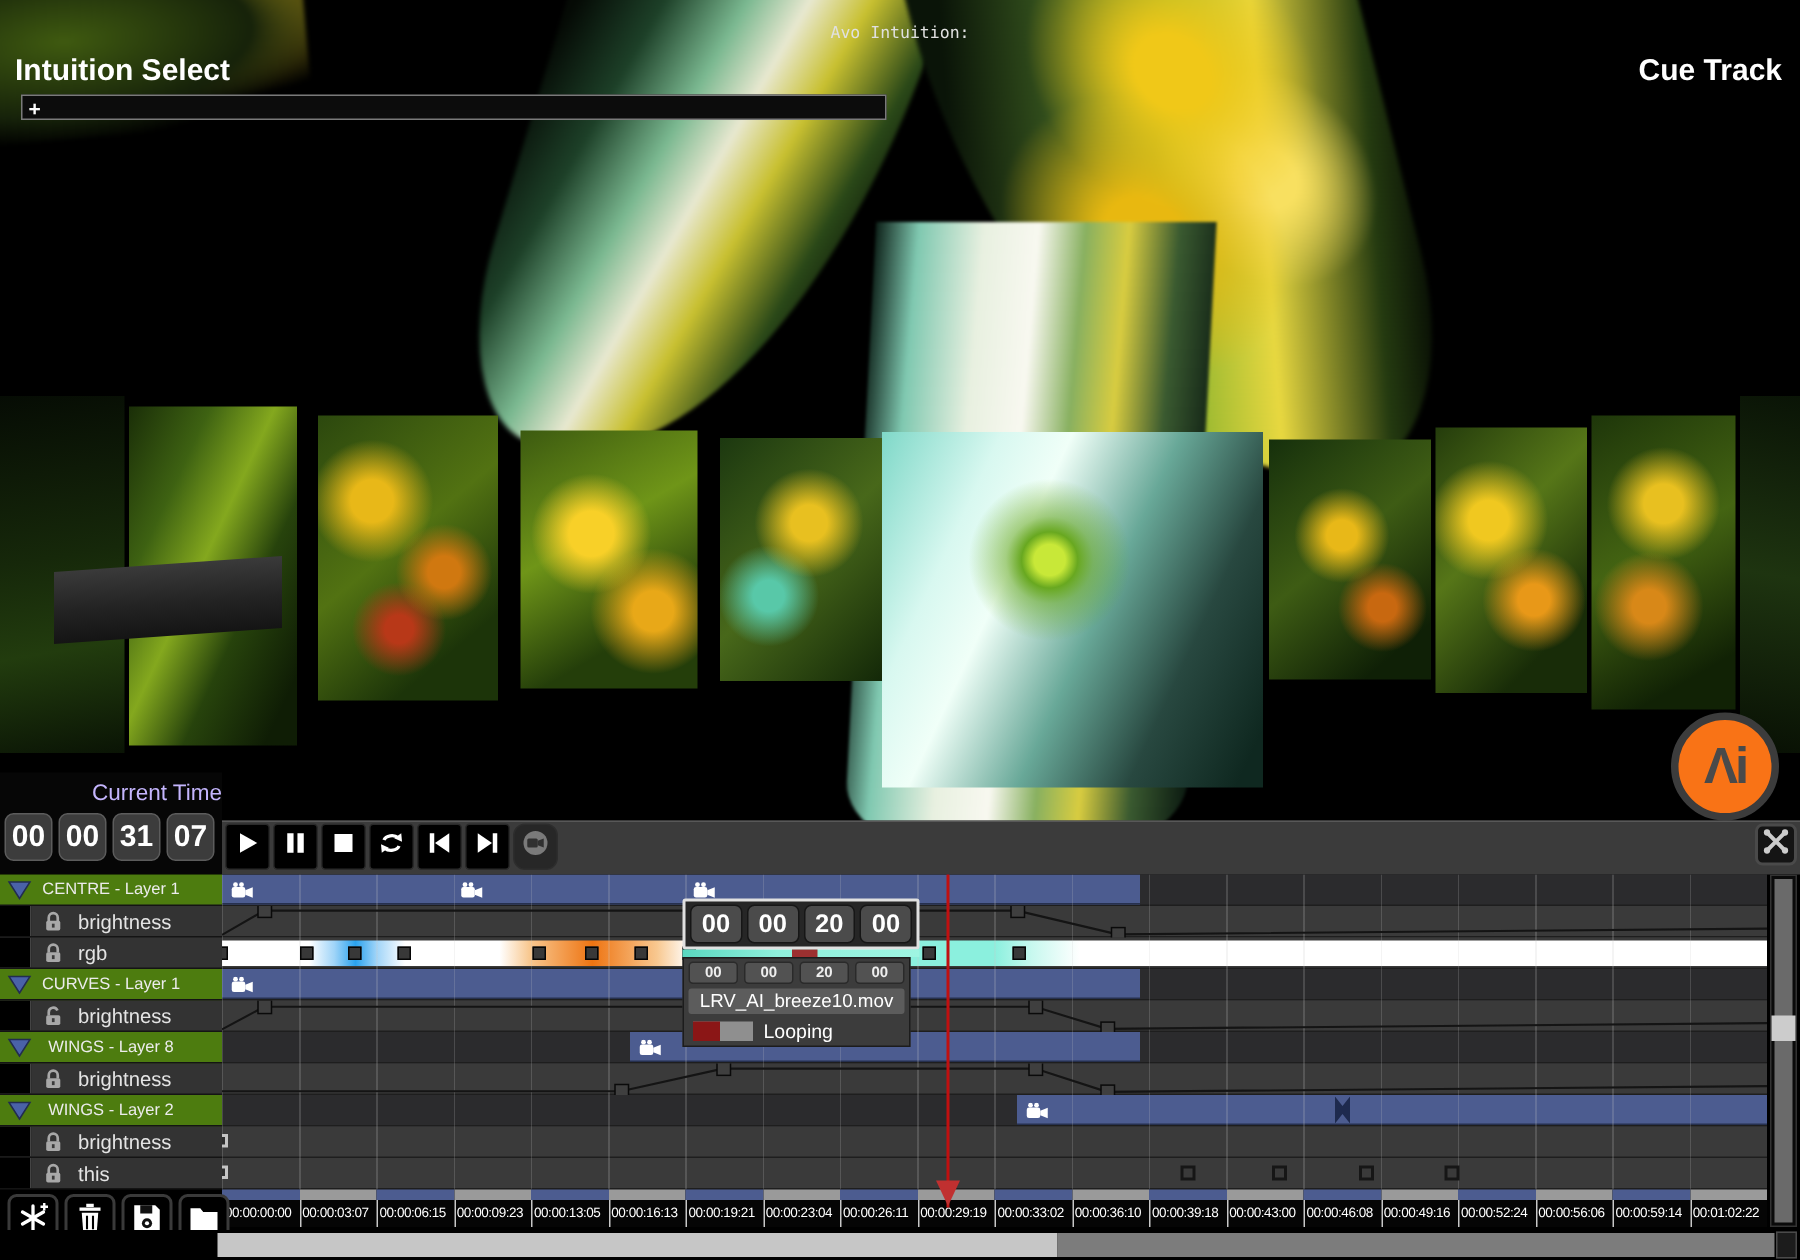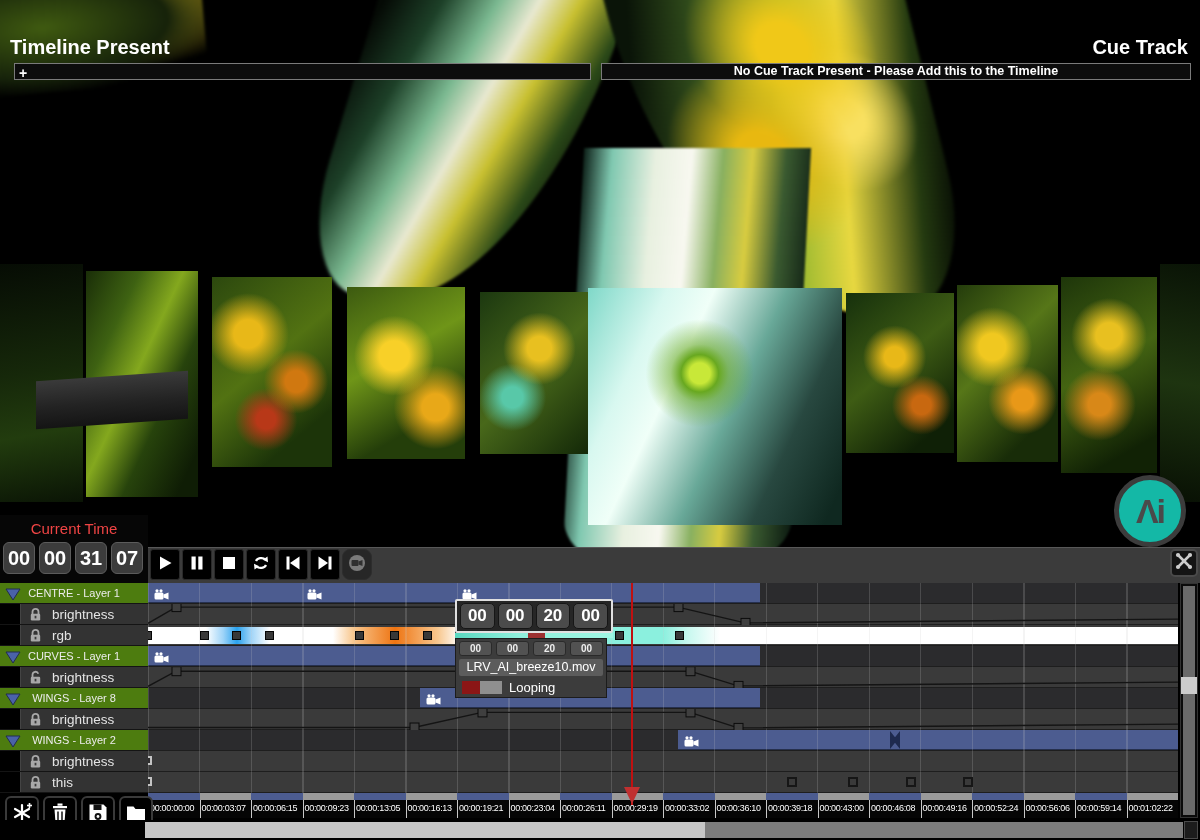--- a/index.html
+++ b/index.html
@@ -196,6 +196,7 @@
     <div class="sc" id="p-r"></div>
   </div>
 
+  <div class="abs" id="title2">Avo Intuition:</div>
 
   <div class="abs" id="tl-select-label">Timeline Present</div>
   <div class="abs selbar" id="tl-select-bar">

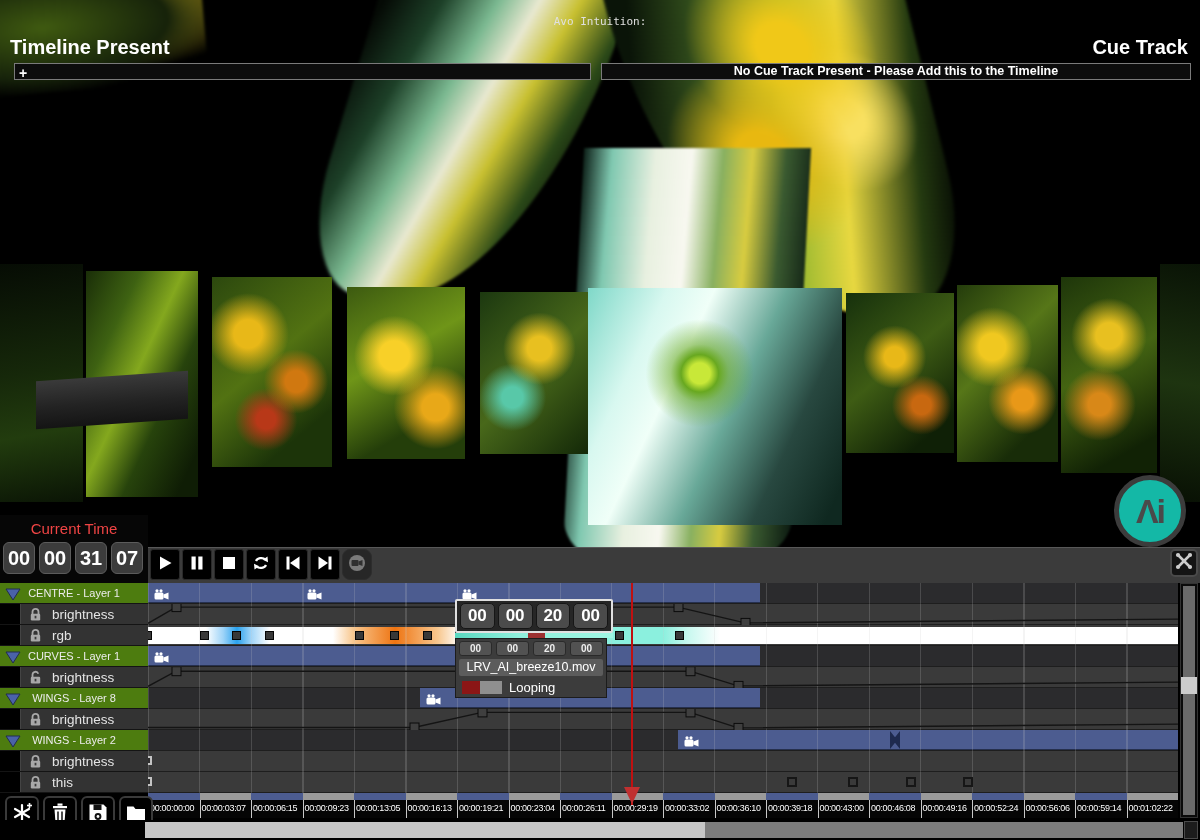--- a/index.html
+++ b/index.html
@@ -198,7 +198,7 @@
 
   <div class="abs" id="title2">Avo Intuition:</div>
 
-  <div class="abs" id="tl-select-label">Timeline Present</div>
+  <div class="abs" id="tl-select-label">Intuition Select</div>
   <div class="abs selbar" id="tl-select-bar">
     <span class="plus">+</span>
   </div>

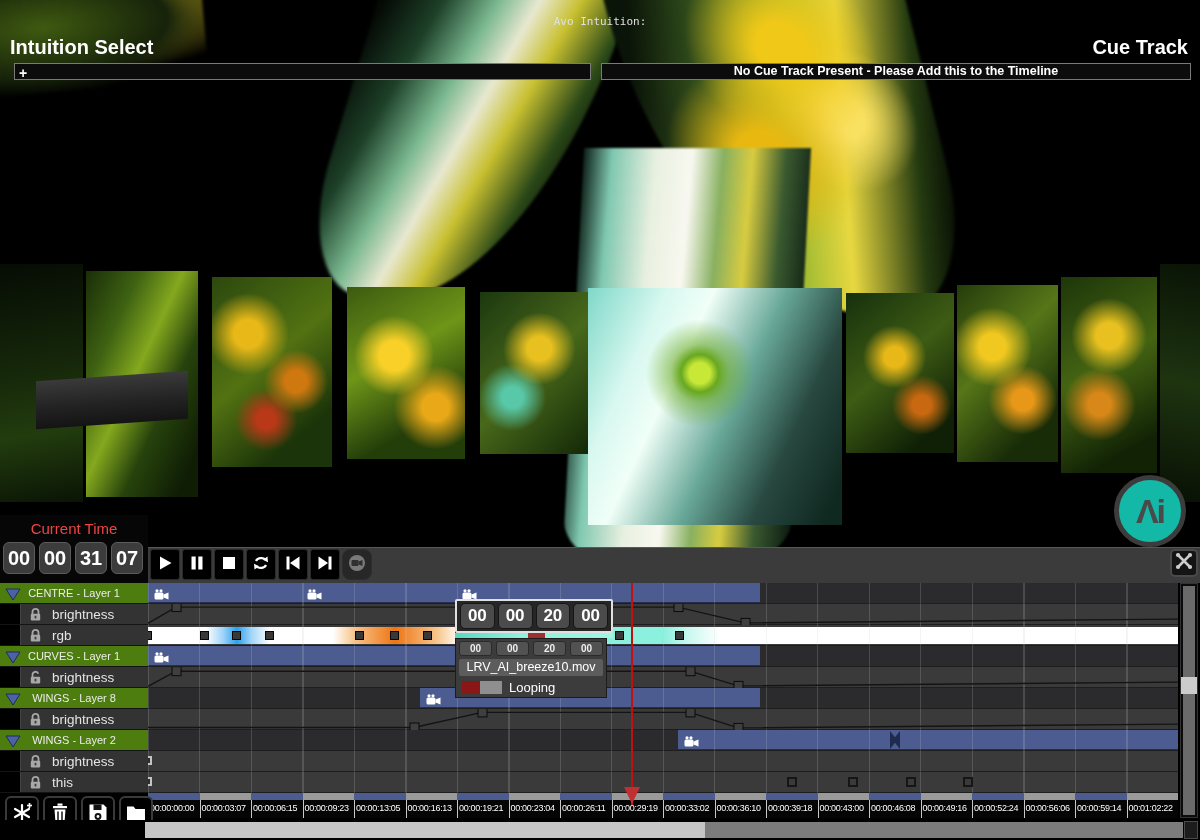--- a/index.html
+++ b/index.html
@@ -204,9 +204,6 @@
   </div>
 
   <div class="abs" id="cue-select-label">Cue Track</div>
-  <div class="abs selbar" id="cue-bar">
-    <span>No Cue Track Present - Please Add this to the Timeline</span>
-  </div>
 
   <div class="abs" id="ai-logo">
     <span>Λi</span>

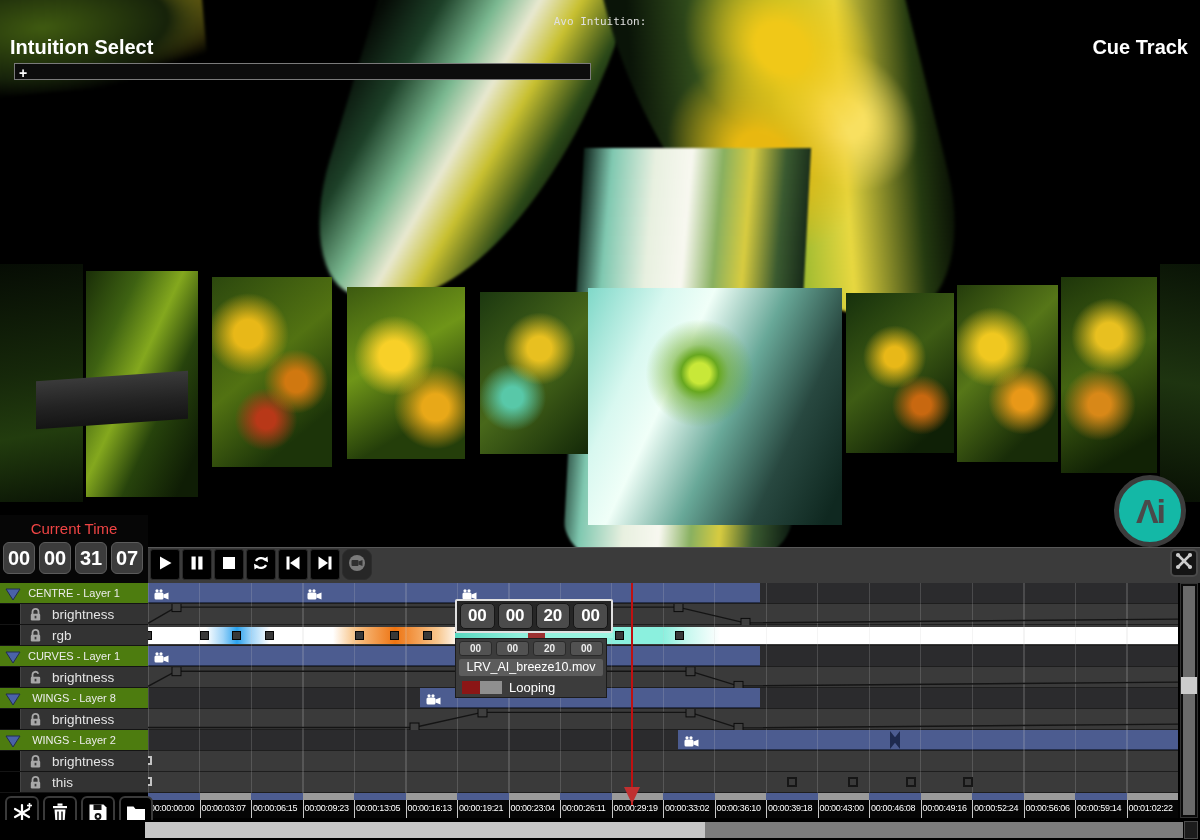--- a/index.html
+++ b/index.html
@@ -79,7 +79,7 @@
   
   #bottom{left:0;top:515px;width:1200px;height:325px;z-index:10;}
   #current-time{left:0;top:0;width:148px;height:68px;background:#060606;}
-  #ct-label{left:0;top:5px;width:100%;text-align:center;font:15px "Liberation Sans",sans-serif;color:#ef4444;}
+  #ct-label{left:0;top:5px;width:100%;text-align:right;font:15px "Liberation Sans",sans-serif;color:#c4b5fd;}
   #ct-digits{left:3px;top:27px;display:flex;gap:4px;}
   .ct-box{width:32px;height:32px;background:#3c3c3c;border:1px solid #5c5c5c;border-radius:6px;
     display:flex;align-items:center;justify-content:center;font:bold 20px "Liberation Sans",sans-serif;color:#fff;}

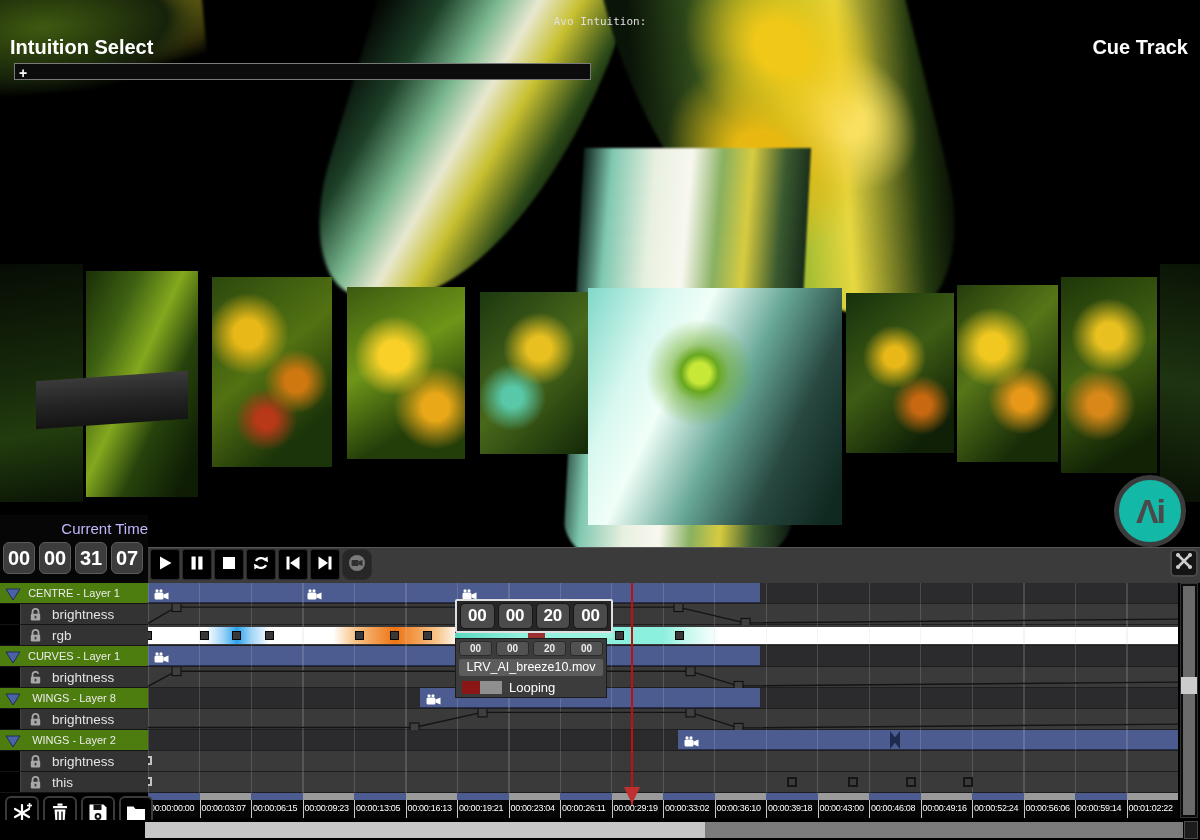--- a/index.html
+++ b/index.html
@@ -72,7 +72,7 @@
   #cue-bar{left:601px;top:63px;width:590px;text-align:center;font:600 12.5px "Liberation Sans",sans-serif;color:#fff;line-height:15px;}
 
   
-  #ai-logo{left:1114px;top:475px;width:72px;height:72px;border-radius:50%;border:5px solid #3c3c3c;background:#14b8a6;
+  #ai-logo{left:1114px;top:475px;width:72px;height:72px;border-radius:50%;border:5px solid #3c3c3c;background:#f97316;
     display:flex;align-items:center;justify-content:center;z-index:4;}
   #ai-logo span{font:bold 34px "Liberation Sans",sans-serif;color:#4a4a4a;letter-spacing:-2px;}
 

